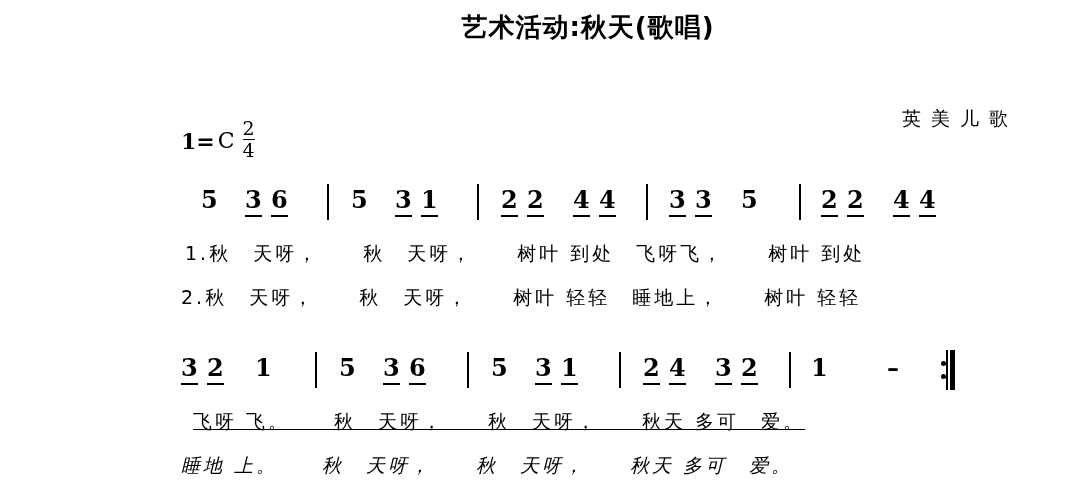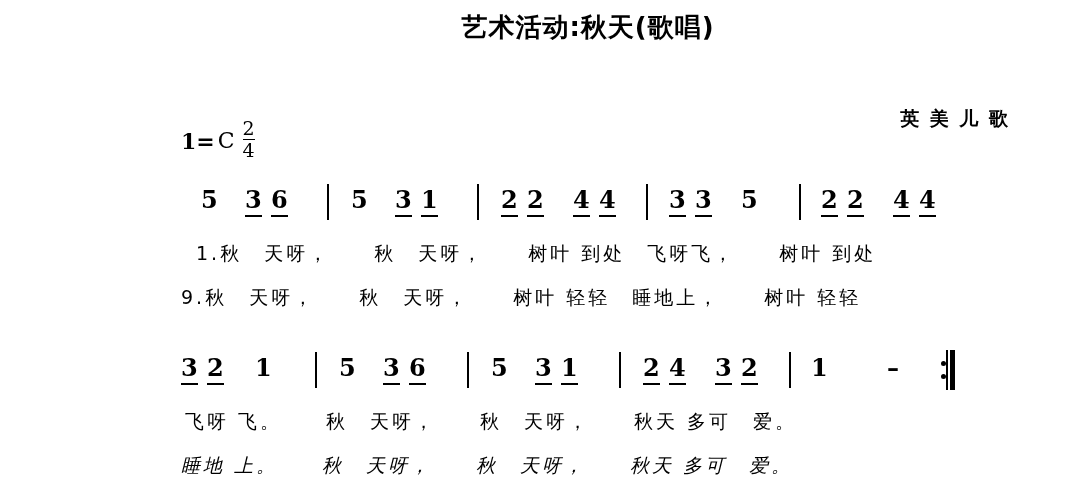--- a/index.html
+++ b/index.html
@@ -94,7 +94,6 @@
   }
   .credits div {
     letter-spacing: 2px;
-    font-weight: bold;
   }
 
   

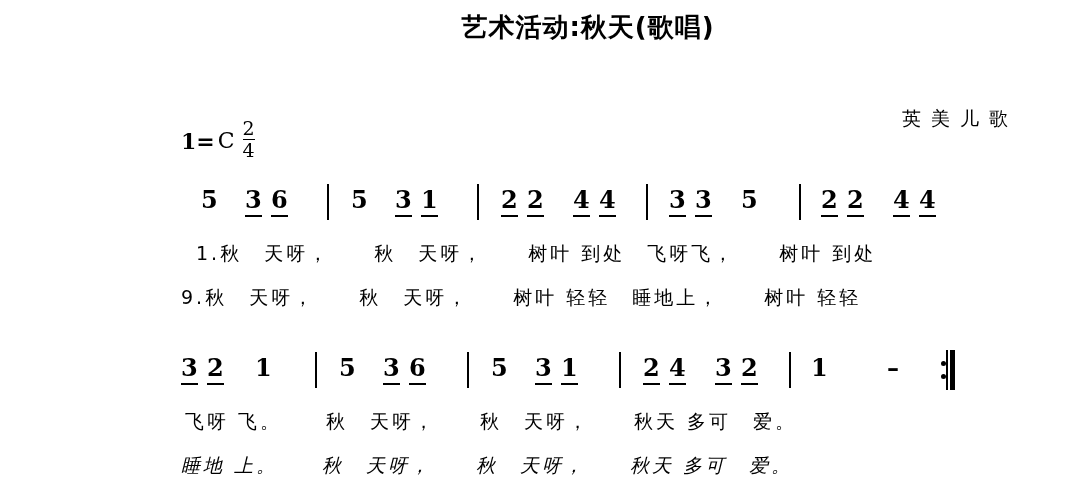--- a/index.html
+++ b/index.html
@@ -249,7 +249,7 @@
     </div>
 
     <div class="lyricrow" style="margin-top:14px;">
-      <span class="lyric" style="left:15px; letter-spacing:3px;">1.秋　天呀，　　秋　天呀，　　树叶 到处　飞呀飞，　　树叶 到处</span>
+      <span class="lyric" style="left:4px; letter-spacing:3px;">1.秋　天呀，　　秋　天呀，　　树叶 到处　飞呀飞，　　树叶 到处</span>
     </div>
     <div class="lyricrow" style="margin-top:8px;">
       <span class="lyric" style="left:0px; letter-spacing:3px;">9.秋　天呀，　　秋　天呀，　　树叶 轻轻　睡地上，　　树叶 轻轻</span>

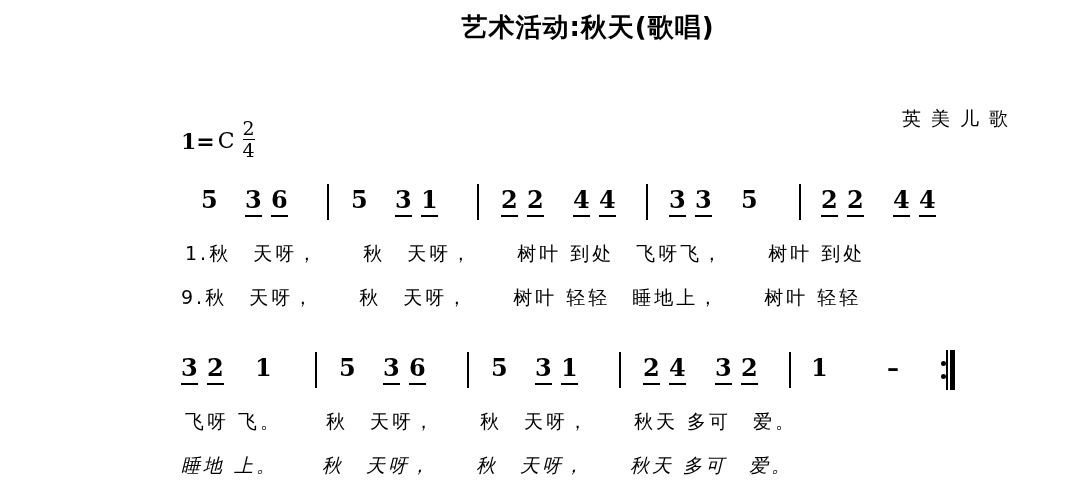--- a/index.html
+++ b/index.html
@@ -252,7 +252,7 @@
       <span class="lyric" style="left:4px; letter-spacing:3px;">1.秋　天呀，　　秋　天呀，　　树叶 到处　飞呀飞，　　树叶 到处</span>
     </div>
     <div class="lyricrow" style="margin-top:8px;">
-      <span class="lyric" style="left:0px; letter-spacing:3px;">9.秋　天呀，　　秋　天呀，　　树叶 轻轻　睡地上，　　树叶 轻轻</span>
+      <span class="lyric" style="left:0px; letter-spacing:3px;">2.秋　天呀，　　秋　天呀，　　树叶 轻轻　睡地上，　　树叶 轻轻</span>
     </div>
   </div>
 

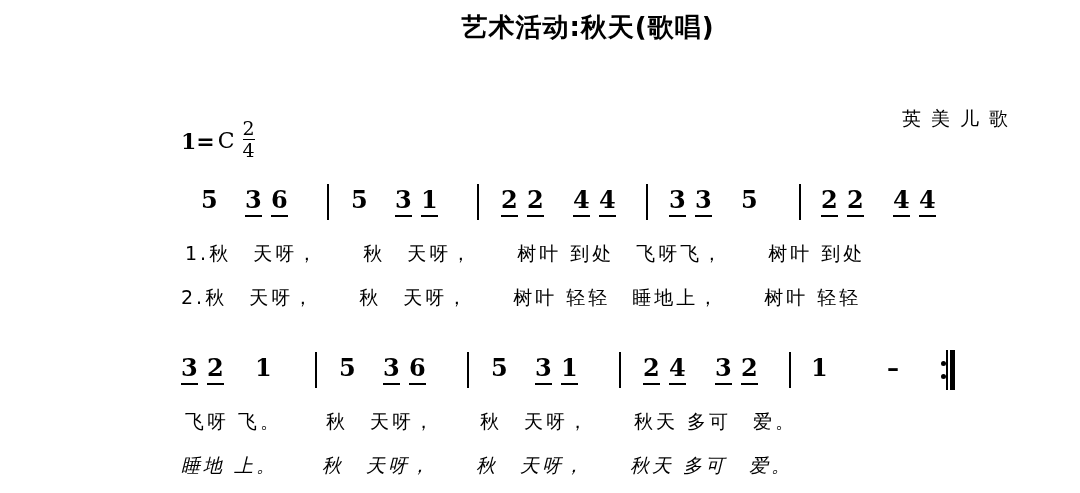--- a/index.html
+++ b/index.html
@@ -302,7 +302,7 @@
     </div>
 
     <div class="lyricrow" style="margin-top:14px;">
-      <span class="lyric" style="left:4px; letter-spacing:3px;">飞呀 飞。　　秋　天呀，　　秋　天呀，　　秋天 多可　爱。</span>
+      <span class="lyric" style="left:12px; letter-spacing:3px;text-decoration:underline;">飞呀 飞。　　秋　天呀，　　秋　天呀，　　秋天 多可　爱。</span>
     </div>
     <div class="lyricrow" style="margin-top:8px;">
       <span class="lyric" style="left:0px; letter-spacing:3px;font-style:italic;">睡地 上。　　秋　天呀，　　秋　天呀，　　秋天 多可　爱。</span>

